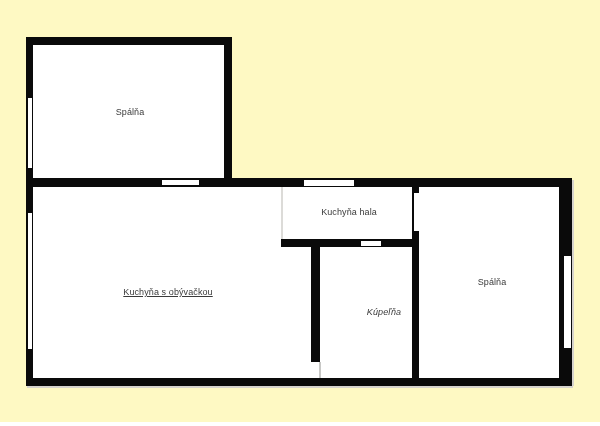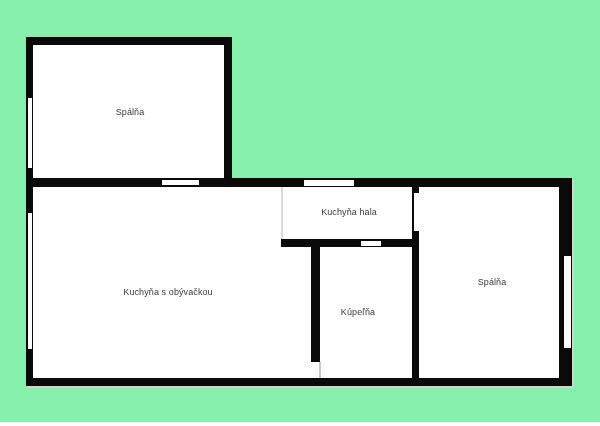--- a/index.html
+++ b/index.html
@@ -11,7 +11,7 @@
     position: relative;
     width: 600px;
     height: 422px;
-    background: #86efac;
+    background: #fef9c3;
     overflow: hidden;
   }
   .room {

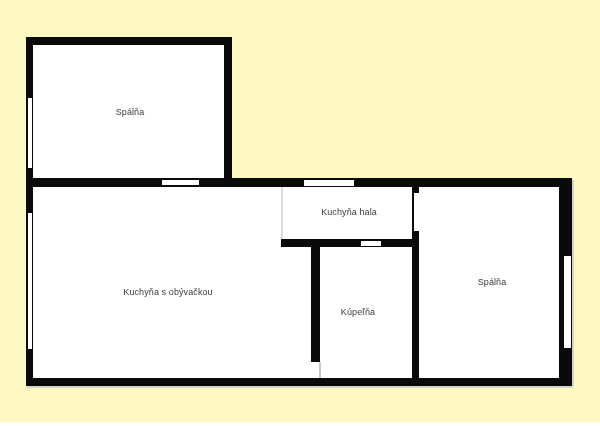--- a/index.html
+++ b/index.html
@@ -87,7 +87,7 @@
 
   <div class="room-label" style="left:130px;top:111.5px;">Spálňa</div>
   <div class="room-label" style="left:349px;top:212px;">Kuchyňa hala</div>
-  <div class="room-label" style="left:168px;top:292px;">Kuchyňa s obývačkou</div>
+  <div class="room-label" style="left:168px;top:292px;text-decoration:underline;">Kuchyňa s obývačkou</div>
   <div class="room-label" style="left:358px;top:311.5px;">Kúpeľňa</div>
   <div class="room-label" style="left:492px;top:282px;">Spálňa</div>
 

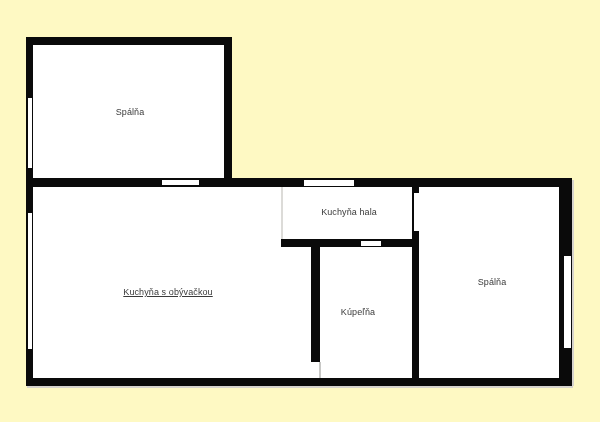--- a/index.html
+++ b/index.html
@@ -88,7 +88,7 @@
   <div class="room-label" style="left:130px;top:111.5px;">Spálňa</div>
   <div class="room-label" style="left:349px;top:212px;">Kuchyňa hala</div>
   <div class="room-label" style="left:168px;top:292px;text-decoration:underline;">Kuchyňa s obývačkou</div>
-  <div class="room-label" style="left:358px;top:311.5px;">Kúpeľňa</div>
+  <div class="room-label" style="left:384px;top:311.5px;font-style:italic;">Kúpeľňa</div>
   <div class="room-label" style="left:492px;top:282px;">Spálňa</div>
 
 </div>

